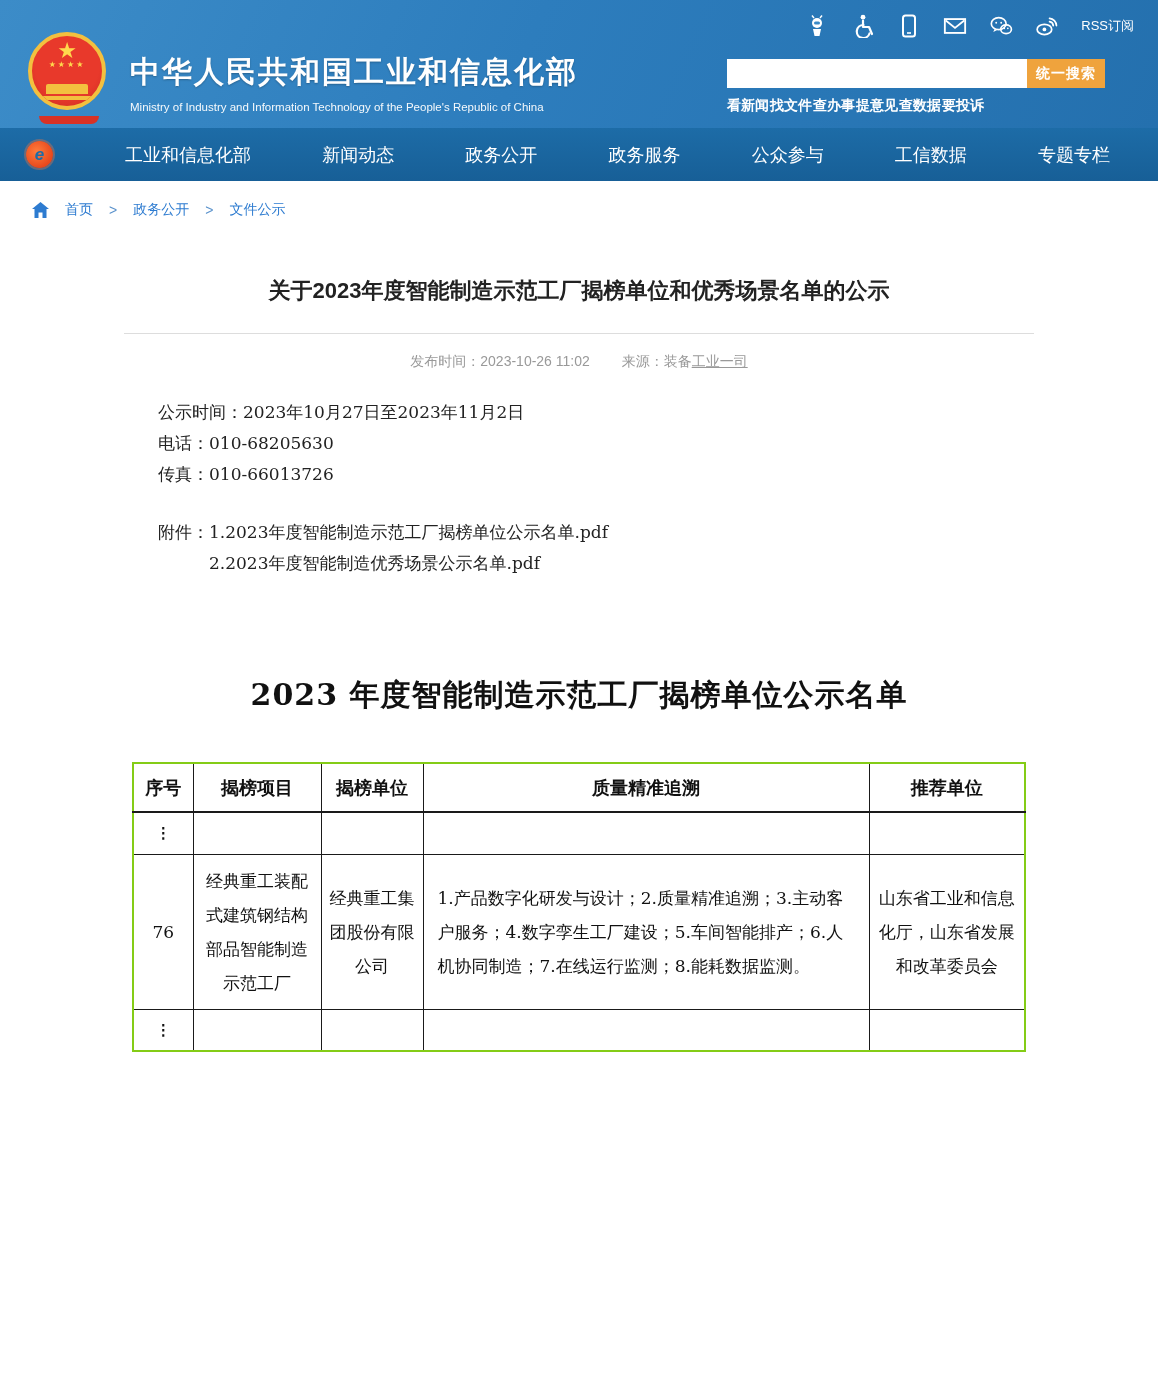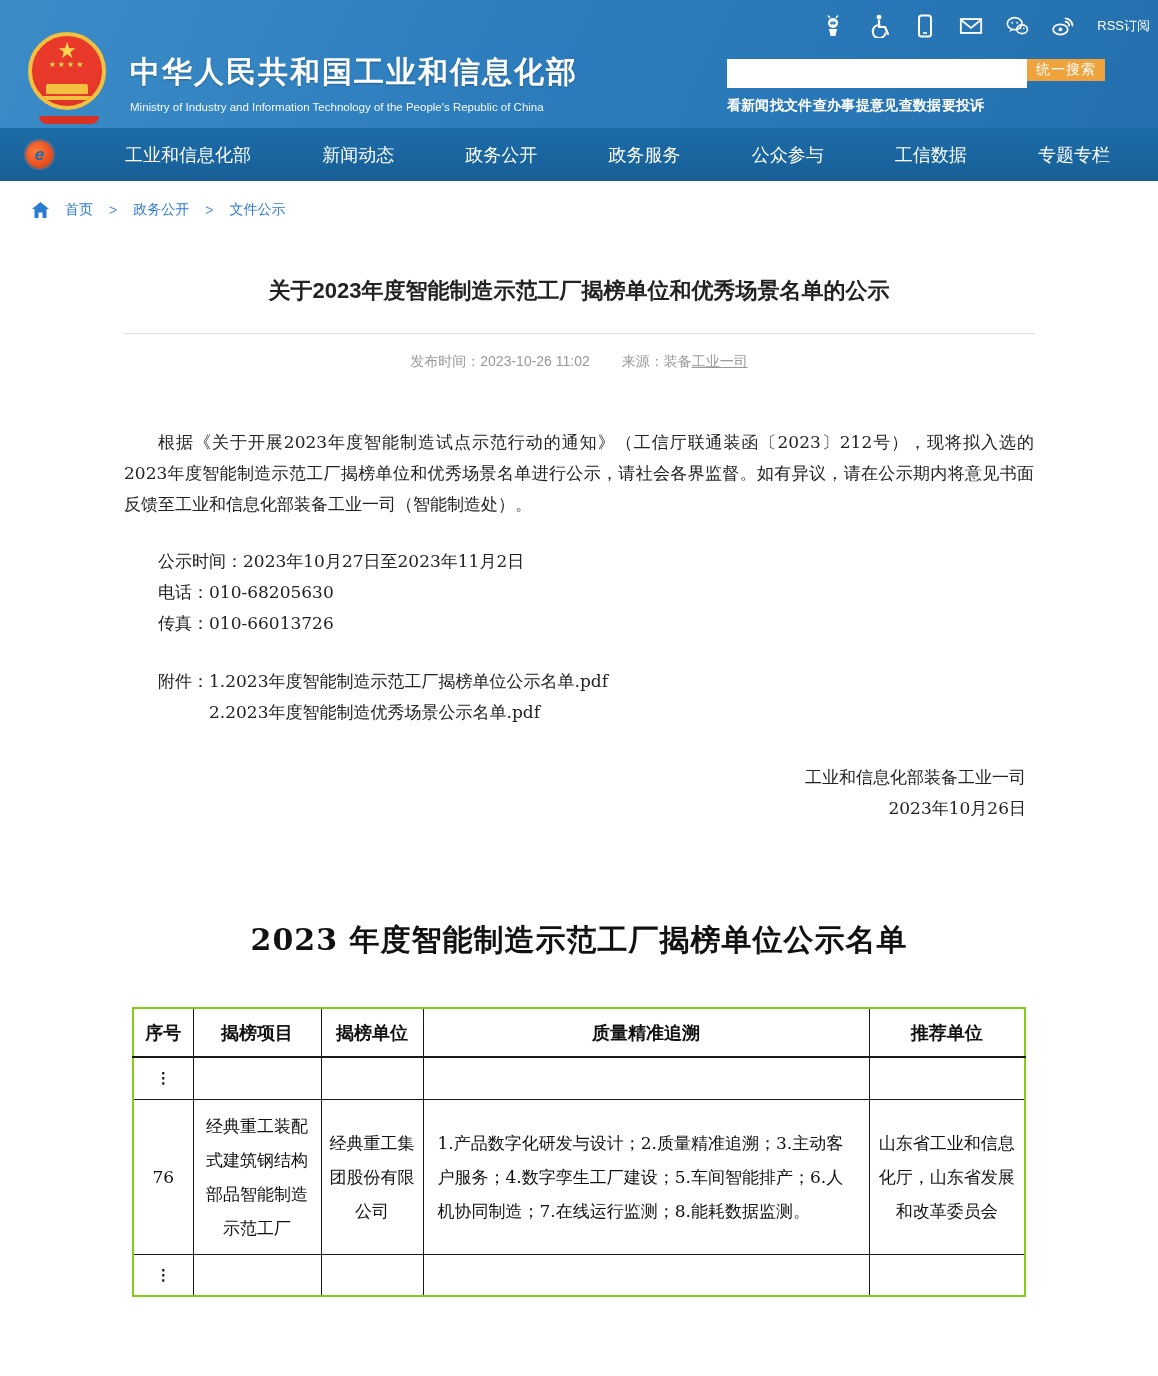--- a/index.html
+++ b/index.html
@@ -28,7 +28,7 @@
   .header-title-en{ font-size:11.5px; margin-top:8px; opacity:.95; }
 
   
-  .topbar{ position:absolute; top:14px; right:8px; display:flex; align-items:center; gap:22px; }
+  .topbar{ position:absolute; top:14px; right:24px; display:flex; align-items:center; gap:22px; }
   .topbar .ticon{ width:24px; height:24px; display:inline-flex; align-items:center; justify-content:center; cursor:pointer; }
   .topbar svg{ display:block; }
   .rss-label{ color:#fff; font-size:13px; cursor:pointer; }

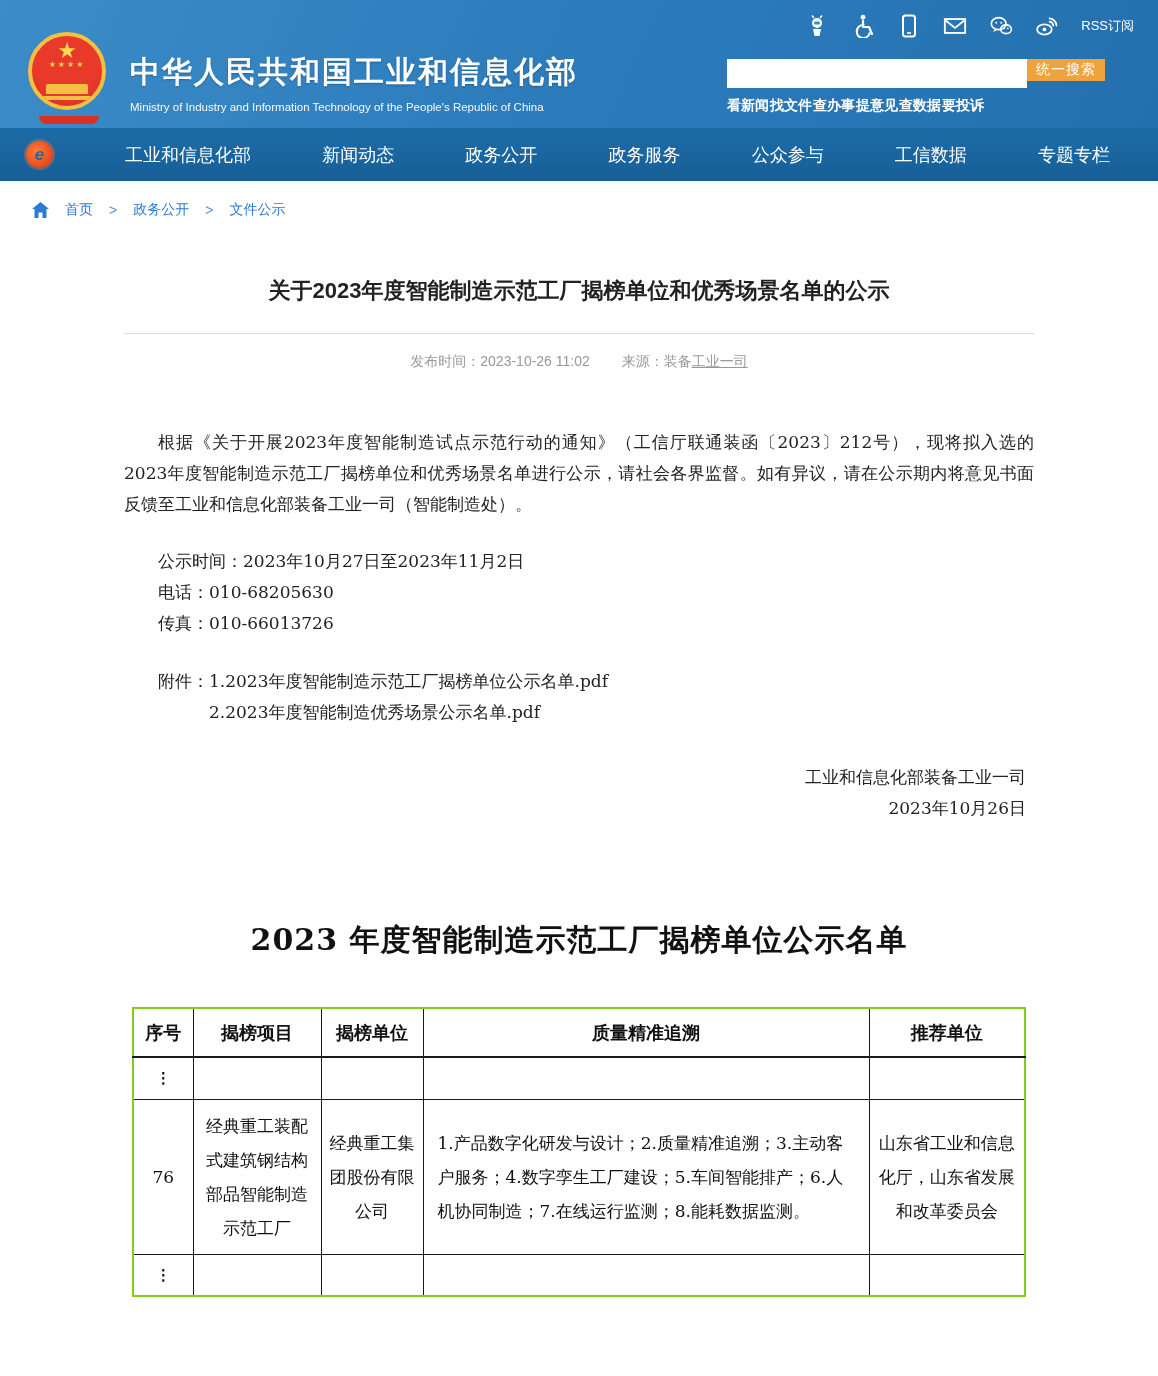--- a/index.html
+++ b/index.html
@@ -37,7 +37,7 @@
   .search-area{ position:absolute; top:59px; right:53px; width:378px; }
   .search-row{ display:flex; }
   .search-input{ width:300px; height:29px; border:none; outline:none; padding:0 8px; font-size:14px; background:#fff; }
-  .search-btn{ width:78px; height:22px; border:none; background:#efa33d; color:#fff; font-size:14px; font-weight:normal; cursor:pointer; letter-spacing:1px;}
+  .search-btn{ width:78px; height:29px; border:none; background:#efa33d; color:#fff; font-size:14px; font-weight:bold; cursor:pointer; letter-spacing:1px;}
   .quick-links{ display:flex; gap:1px; margin-top:9px; }
   .quick-links span{ color:#fff; font-size:14px; font-weight:bold; cursor:pointer; white-space:nowrap; }
 

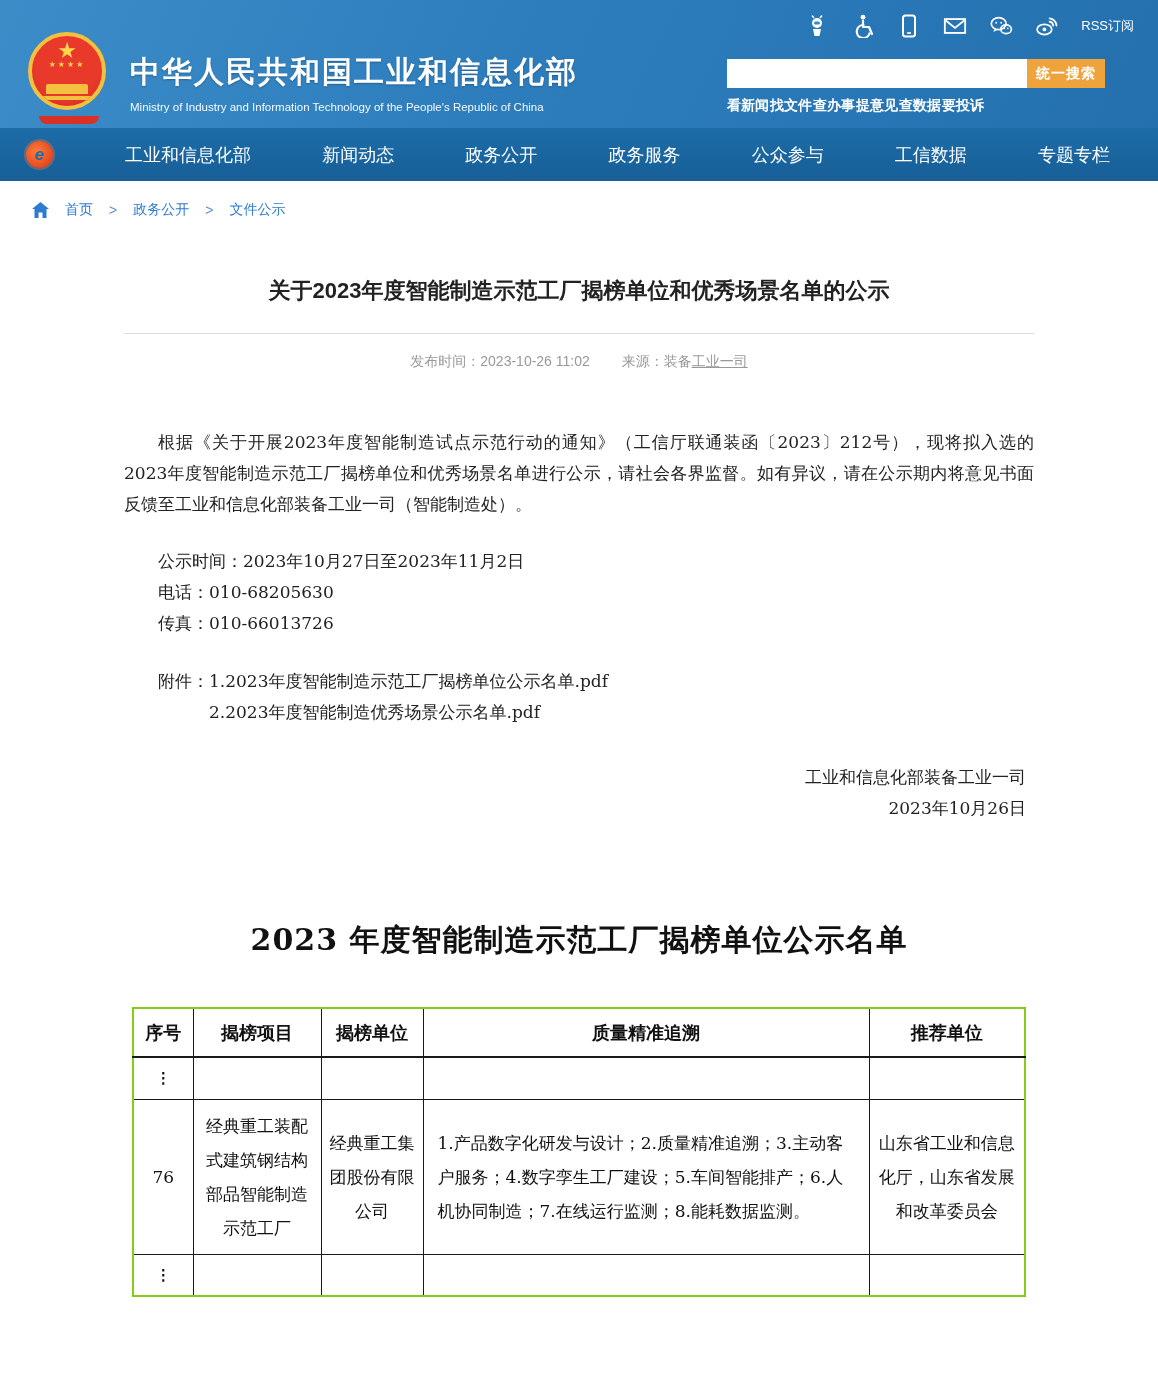--- a/index.html
+++ b/index.html
@@ -209,7 +209,6 @@
     </div>
 
     <div class="article-body">
-      <p class="para">根据《关于开展2023年度智能制造试点示范行动的通知》（工信厅联通装函〔2023〕212号），现将拟入选的2023年度智能制造示范工厂揭榜单位和优秀场景名单进行公示，请社会各界监督。如有异议，请在公示期内将意见书面反馈至工业和信息化部装备工业一司（智能制造处）。</p>
 
       <div class="info-lines">
         <div>公示时间：2023年10月27日至2023年11月2日</div>

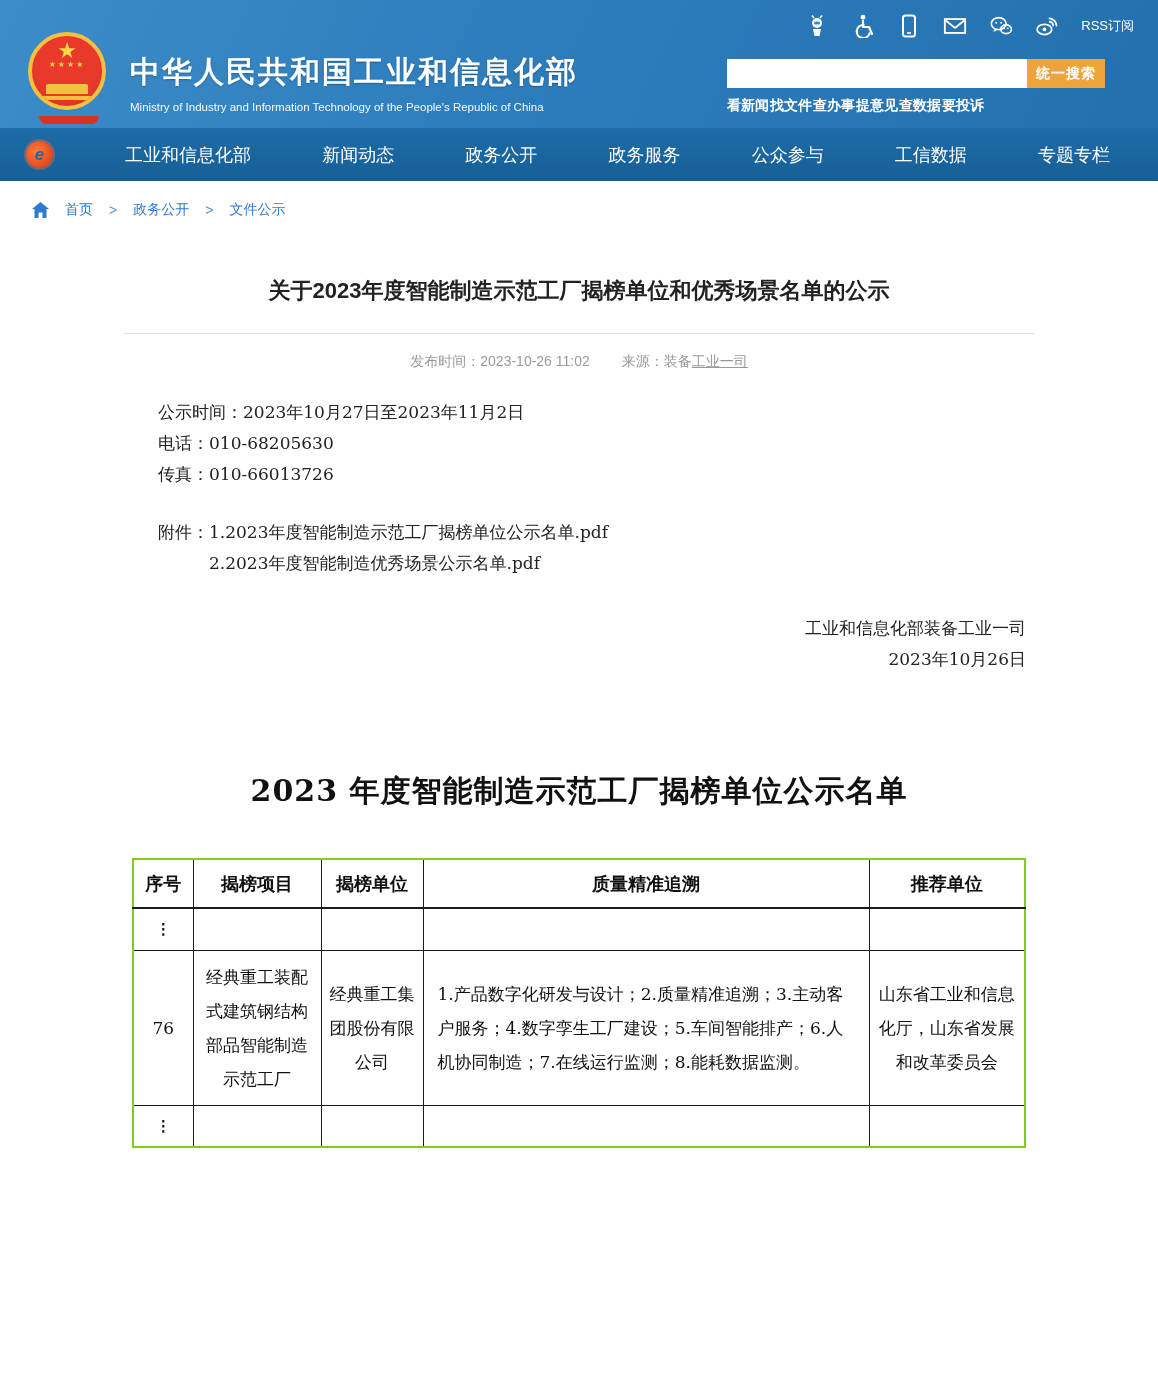--- a/index.html
+++ b/index.html
@@ -224,10 +224,6 @@
         </div>
       </div>
 
-      <div class="signature">
-        <div>工业和信息化部装备工业一司</div>
-        <div>2023年10月26日</div>
-      </div>
     </div>
 
     <h2 class="list-heading">2023 年度智能制造示范工厂揭榜单位公示名单</h2>

